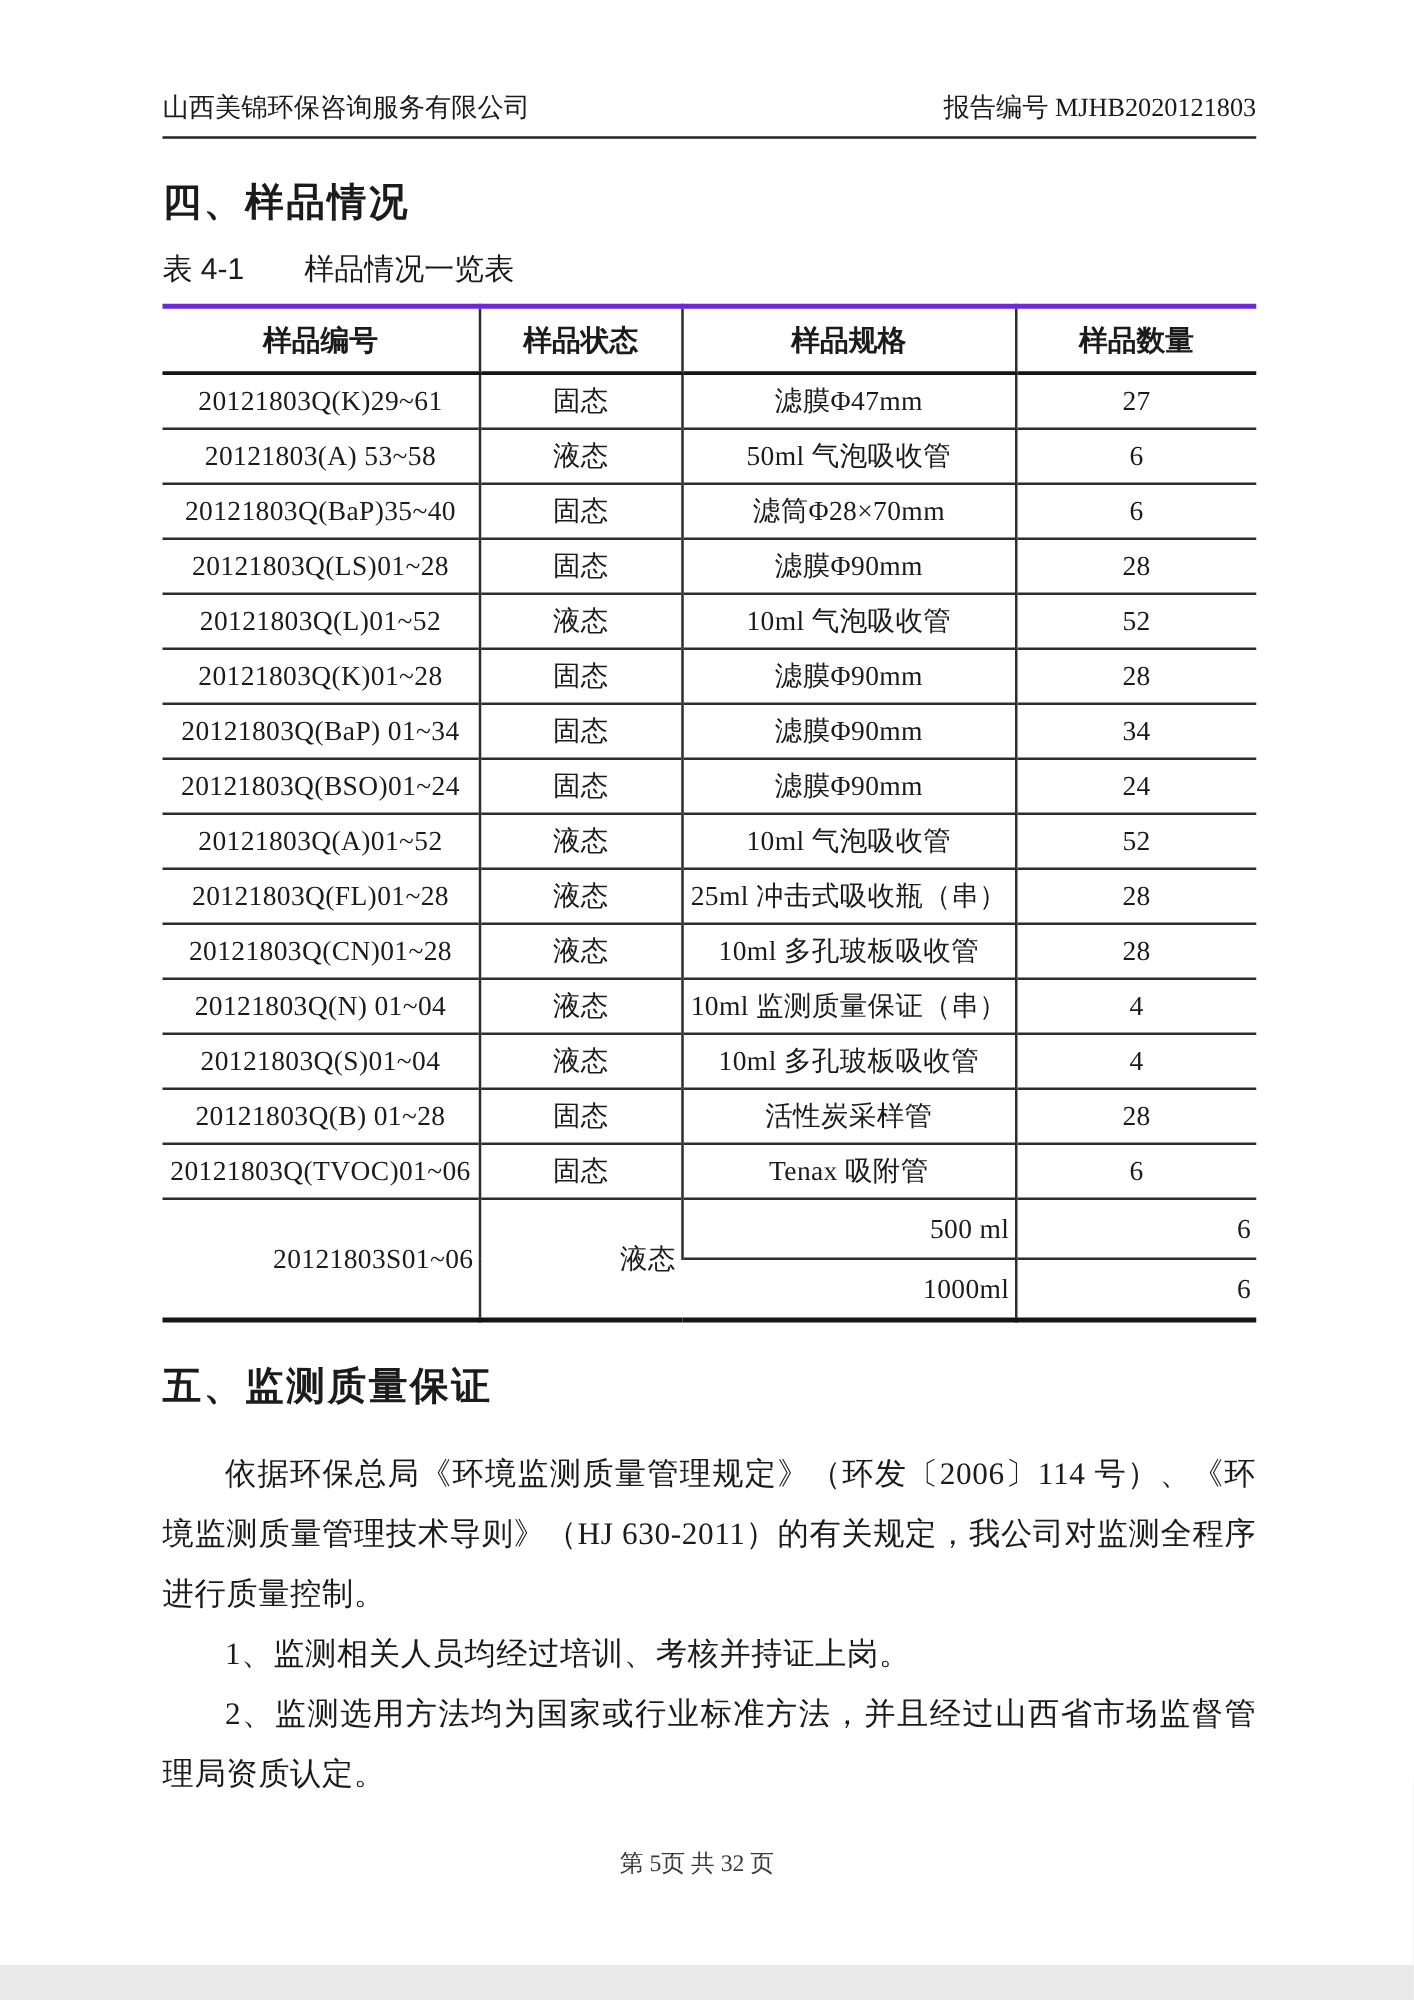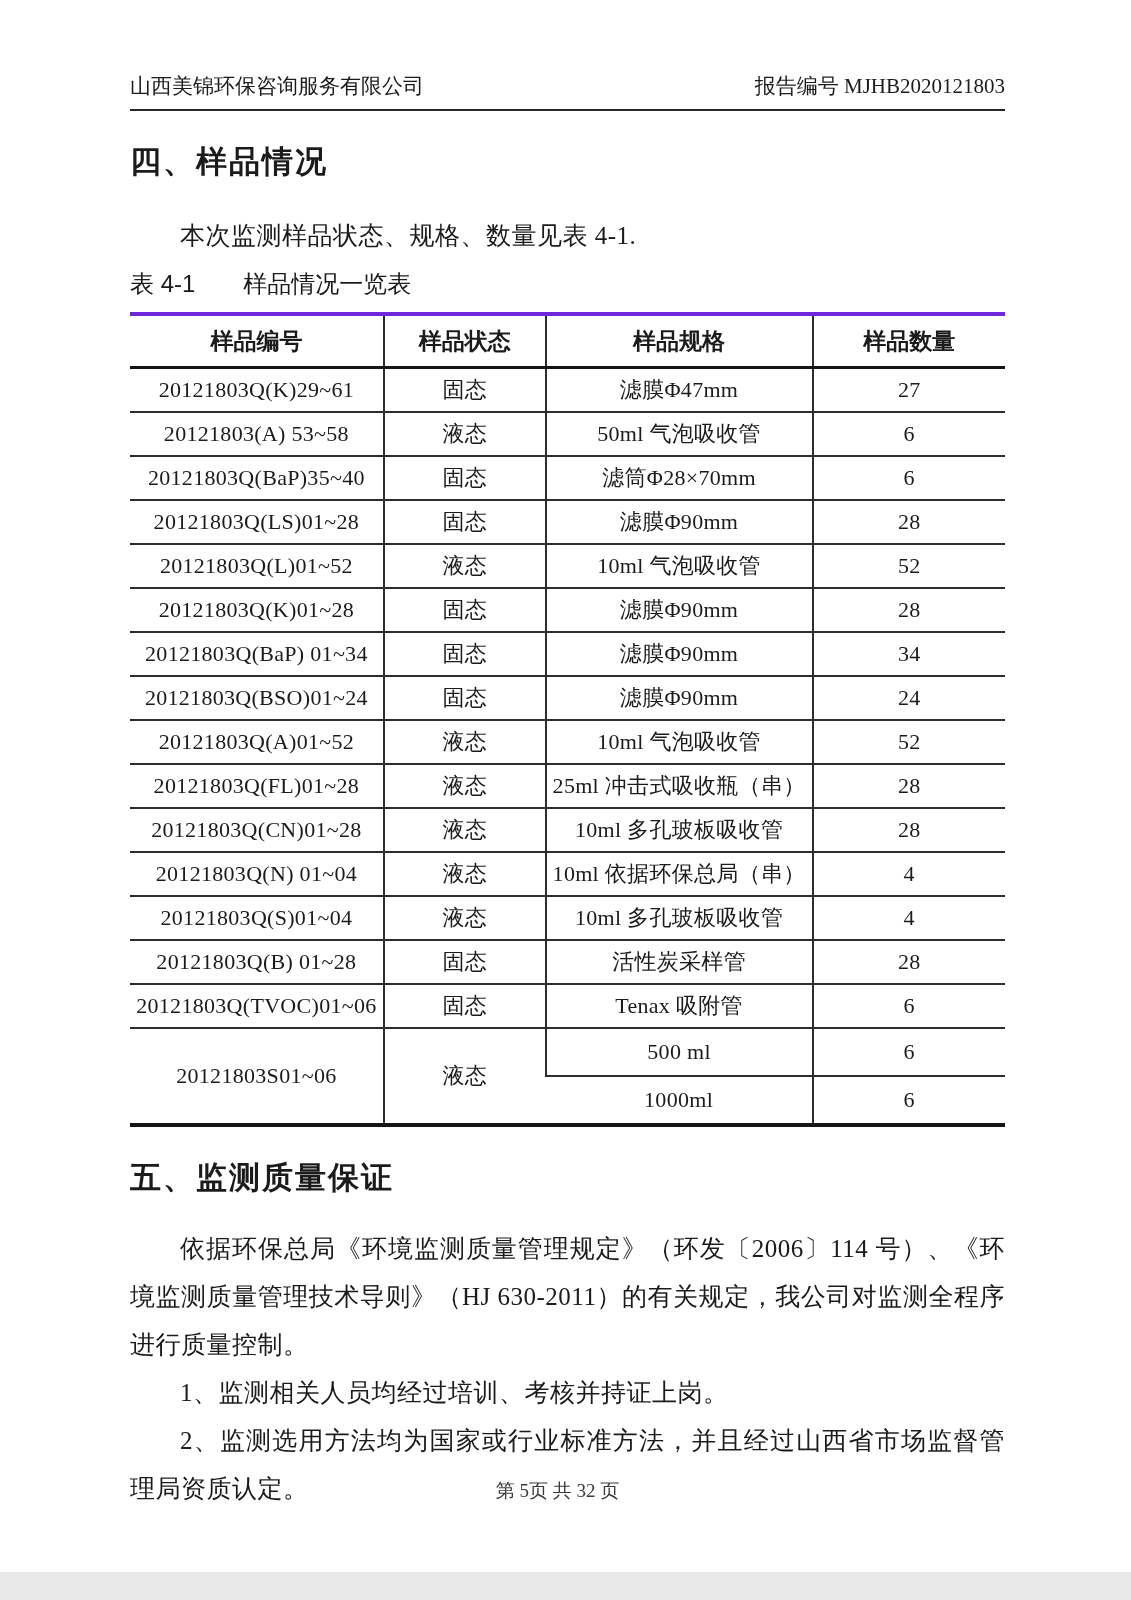--- a/index.html
+++ b/index.html
@@ -112,7 +112,6 @@
 
   <h1 class="section-title">四、样品情况</h1>
 
-  <p class="intro">本次监测样品状态、规格、数量见表 4-1.</p>
 
   <div class="table-caption">
     <span class="cap-label">表 4-1</span><span class="cap-title">样品情况一览表</span>

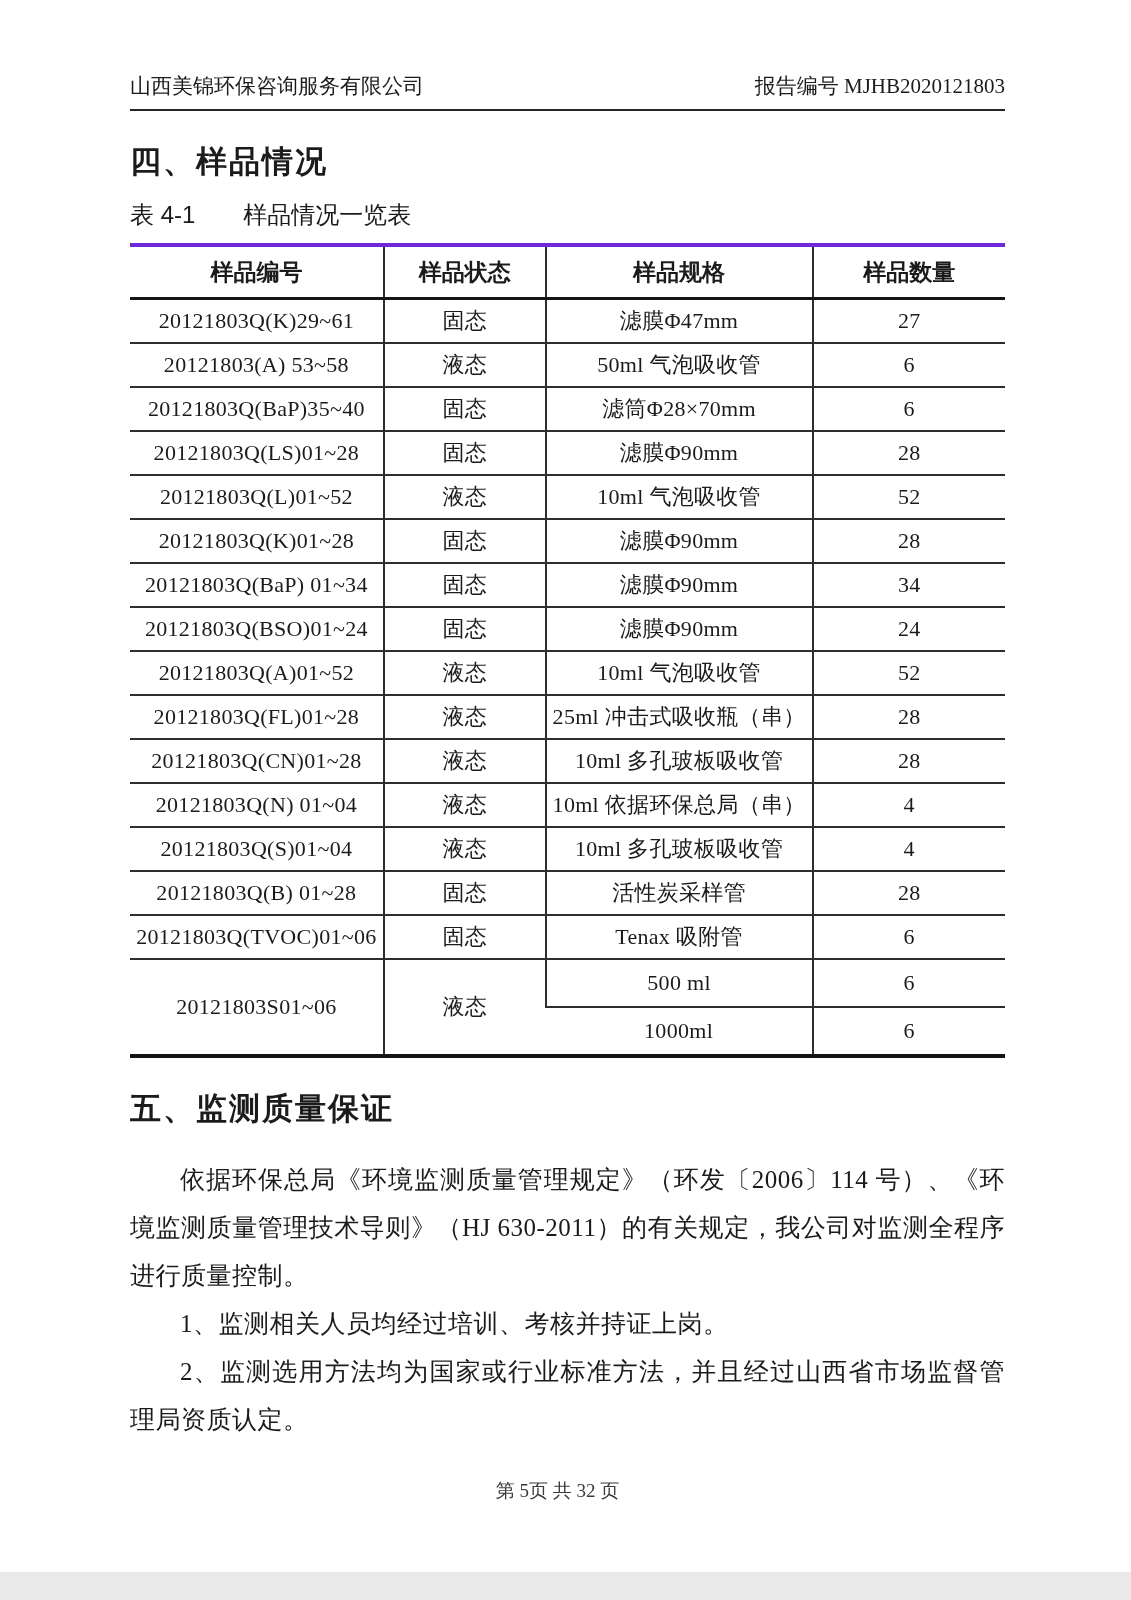--- a/index.html
+++ b/index.html
@@ -202,7 +202,7 @@
         <tr>
           <td>20121803Q(N) 01~04</td>
           <td>液态</td>
-          <td>10ml 依据环保总局（串）</td>
+          <td>10ml 监测质量保证（串）</td>
           <td>4</td>
         </tr>
         <tr>

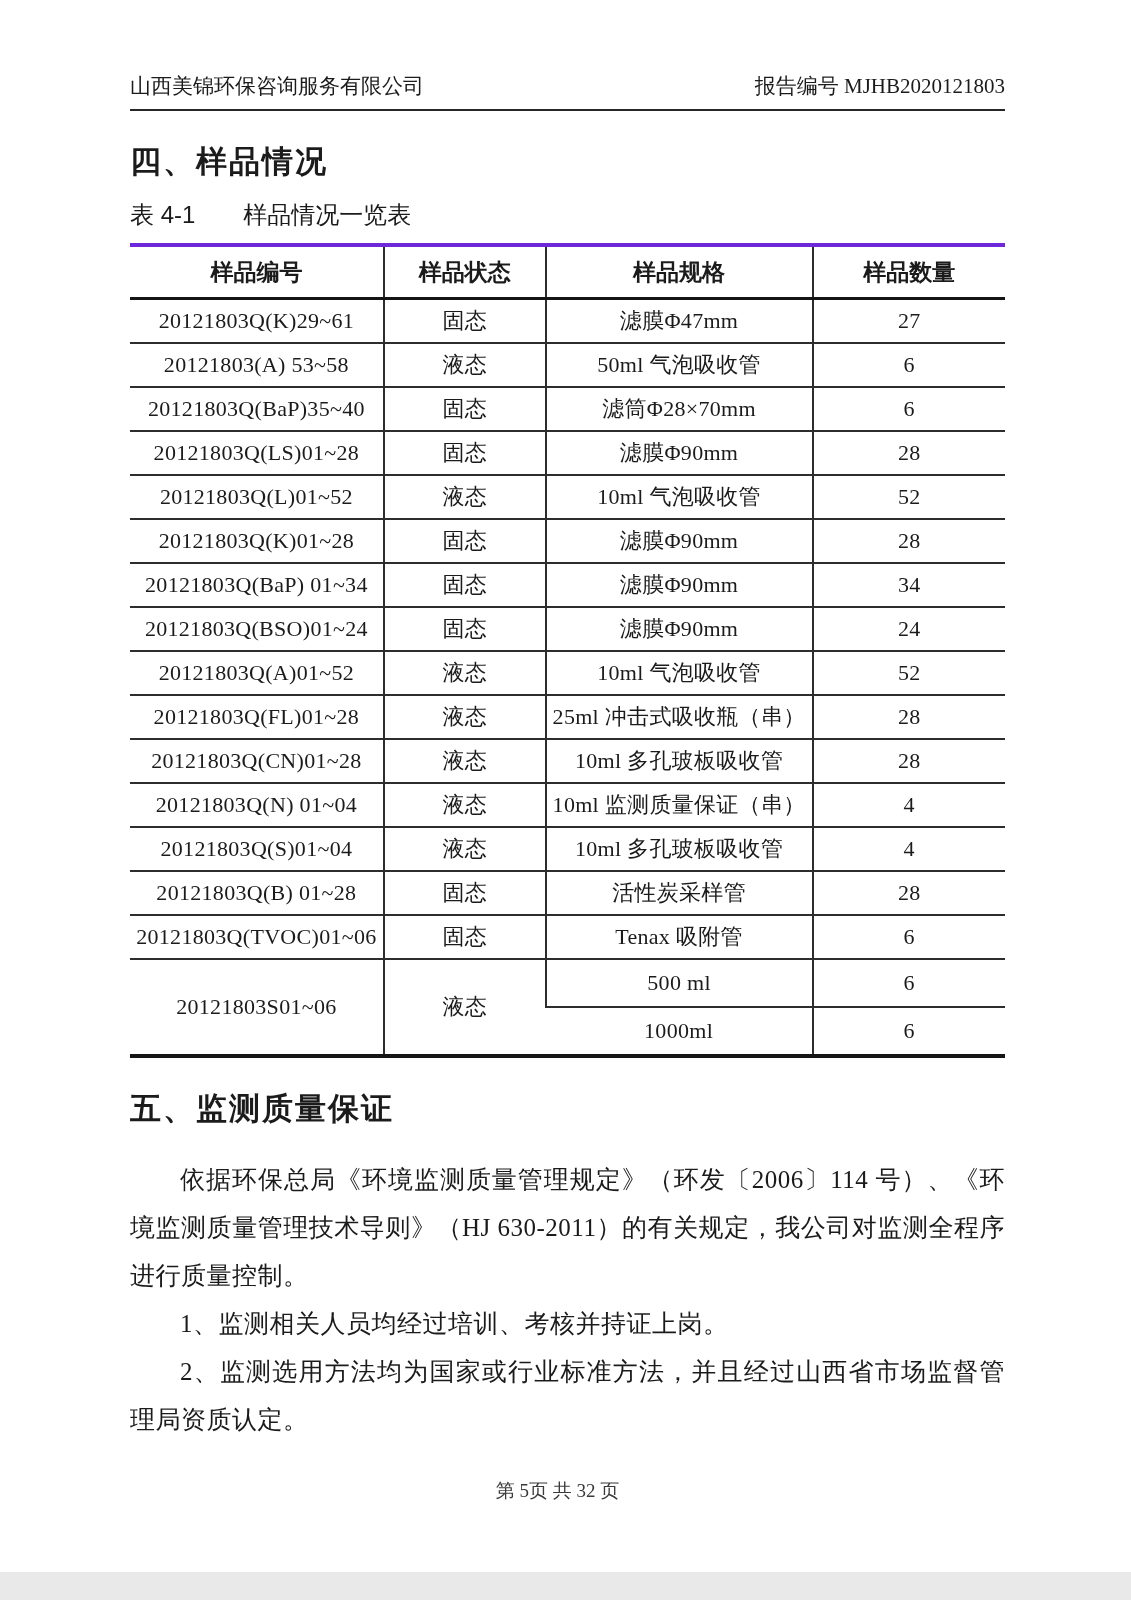--- a/index.html
+++ b/index.html
@@ -77,7 +77,7 @@
   table.sample-table th + th,
   table.sample-table td + td { border-left: 2px solid #2d2d2d; }
   table.sample-table tbody td { border-top: 2px solid #2d2d2d; }
-  table.sample-table tr.sub-row td { height: 46px; }
+  table.sample-table tr.sub-row td { height: 46px; text-align: right; }
 
   
   .body-para {

